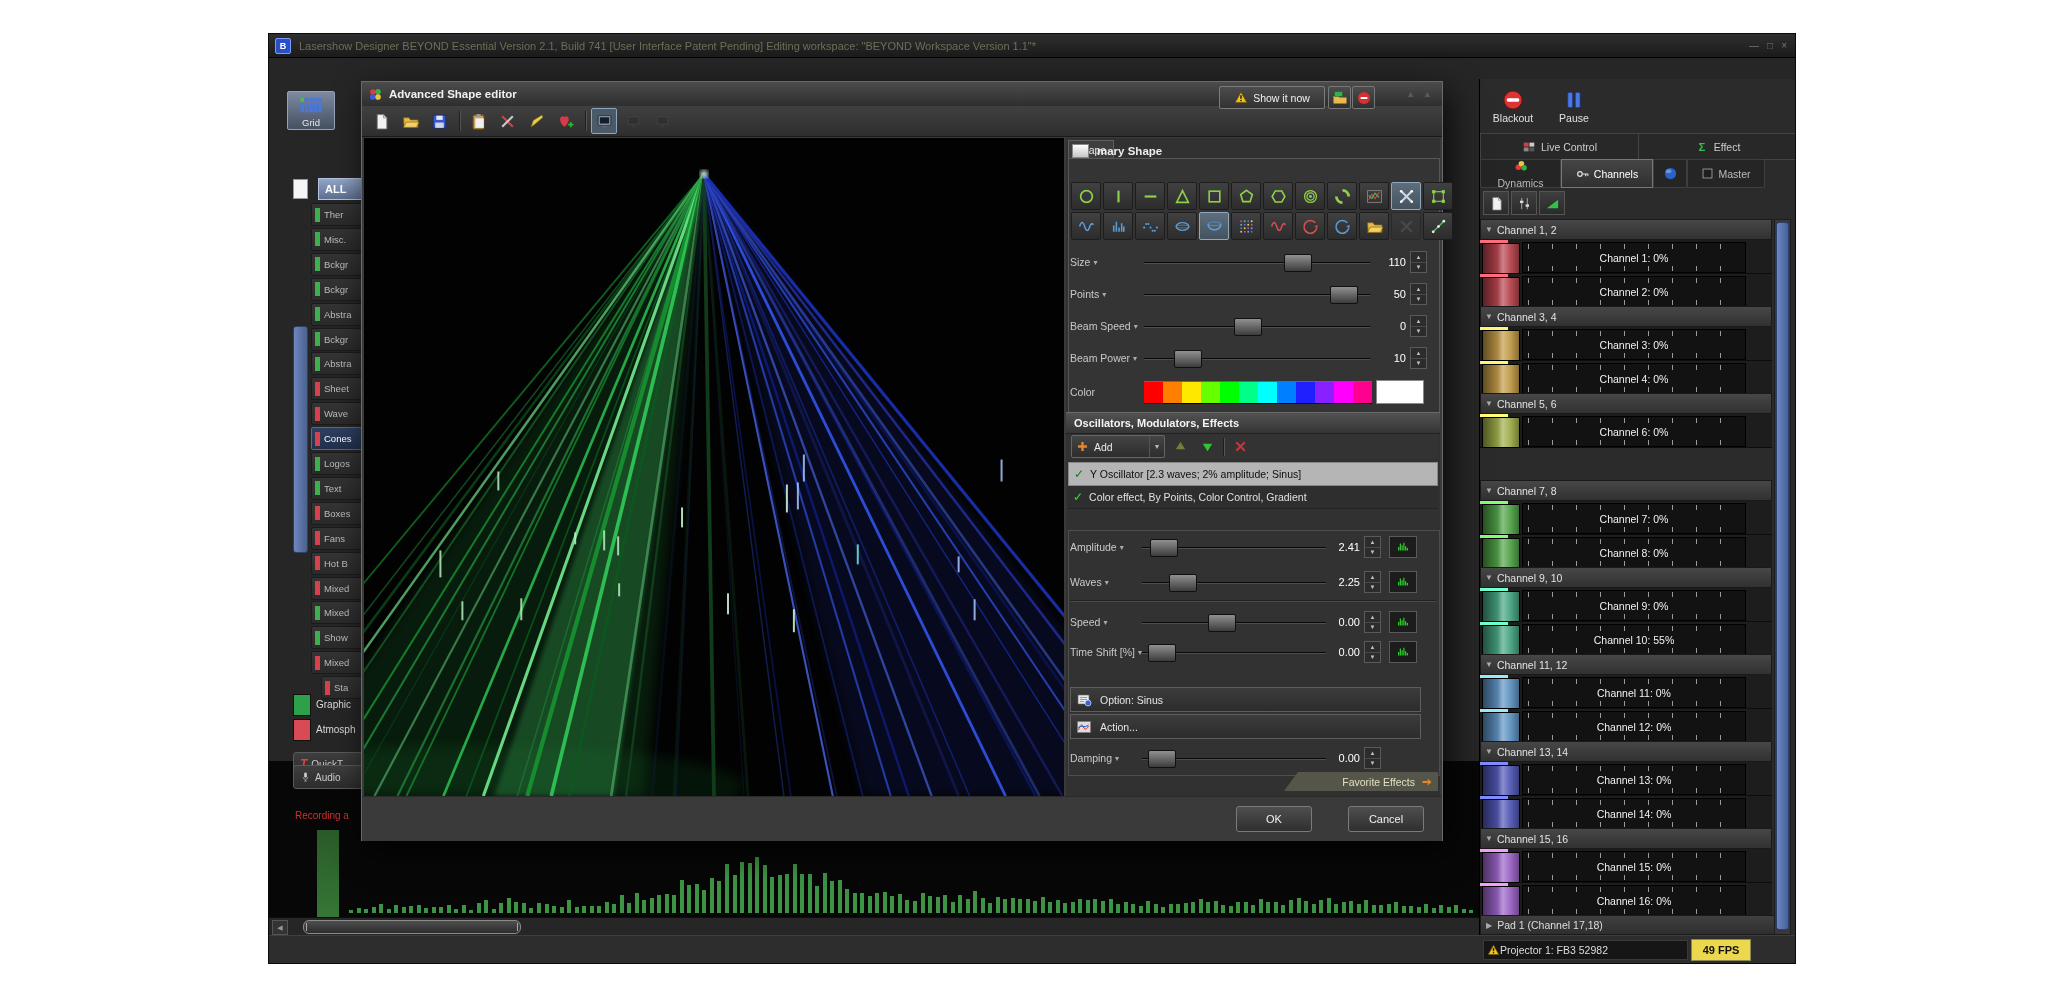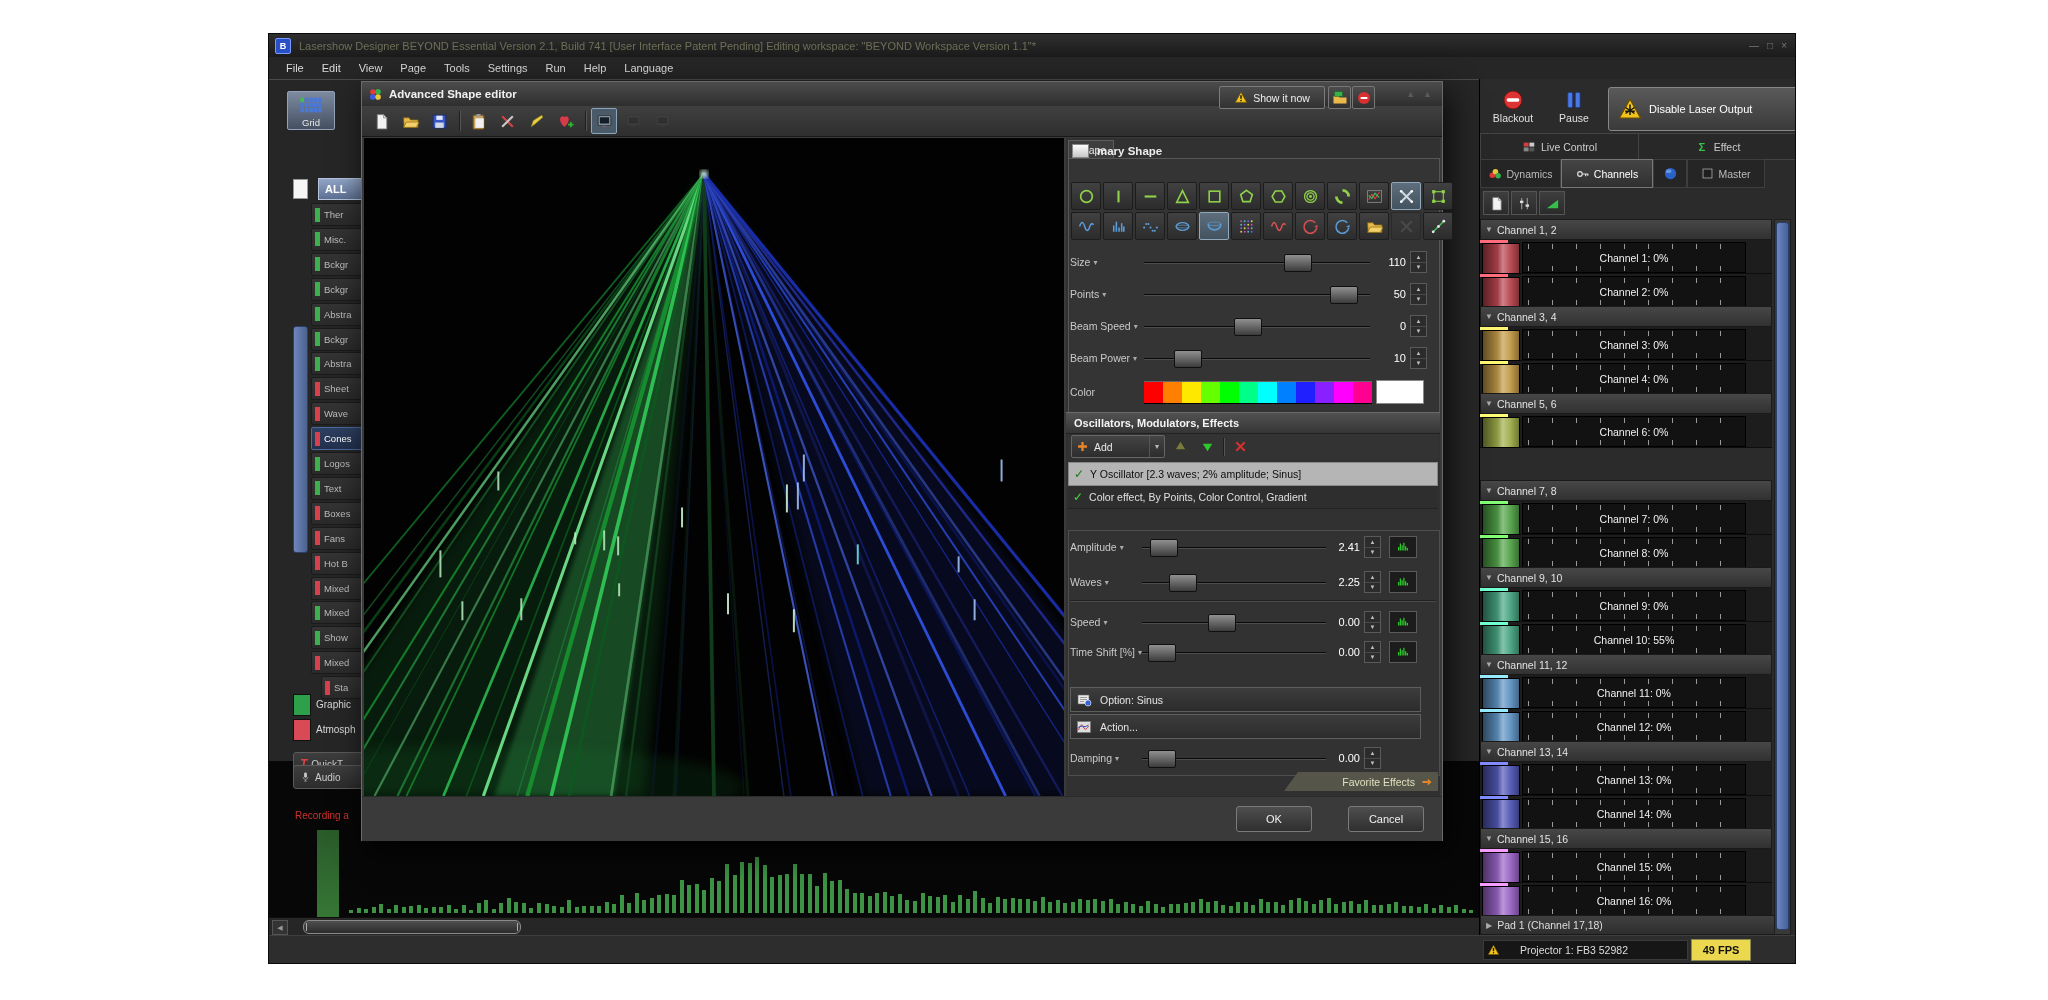--- a/index.html
+++ b/index.html
@@ -138,17 +138,6 @@
       </div>
     </div>
 
-    <div id="menubar">
-        <div class="menu-item">File</div>
-        <div class="menu-item">Edit</div>
-        <div class="menu-item">View</div>
-        <div class="menu-item">Page</div>
-        <div class="menu-item">Tools</div>
-        <div class="menu-item">Settings</div>
-        <div class="menu-item">Run</div>
-        <div class="menu-item">Help</div>
-        <div class="menu-item">Language</div>
-      </div>
 
     <div id="bottom-black"></div>
 

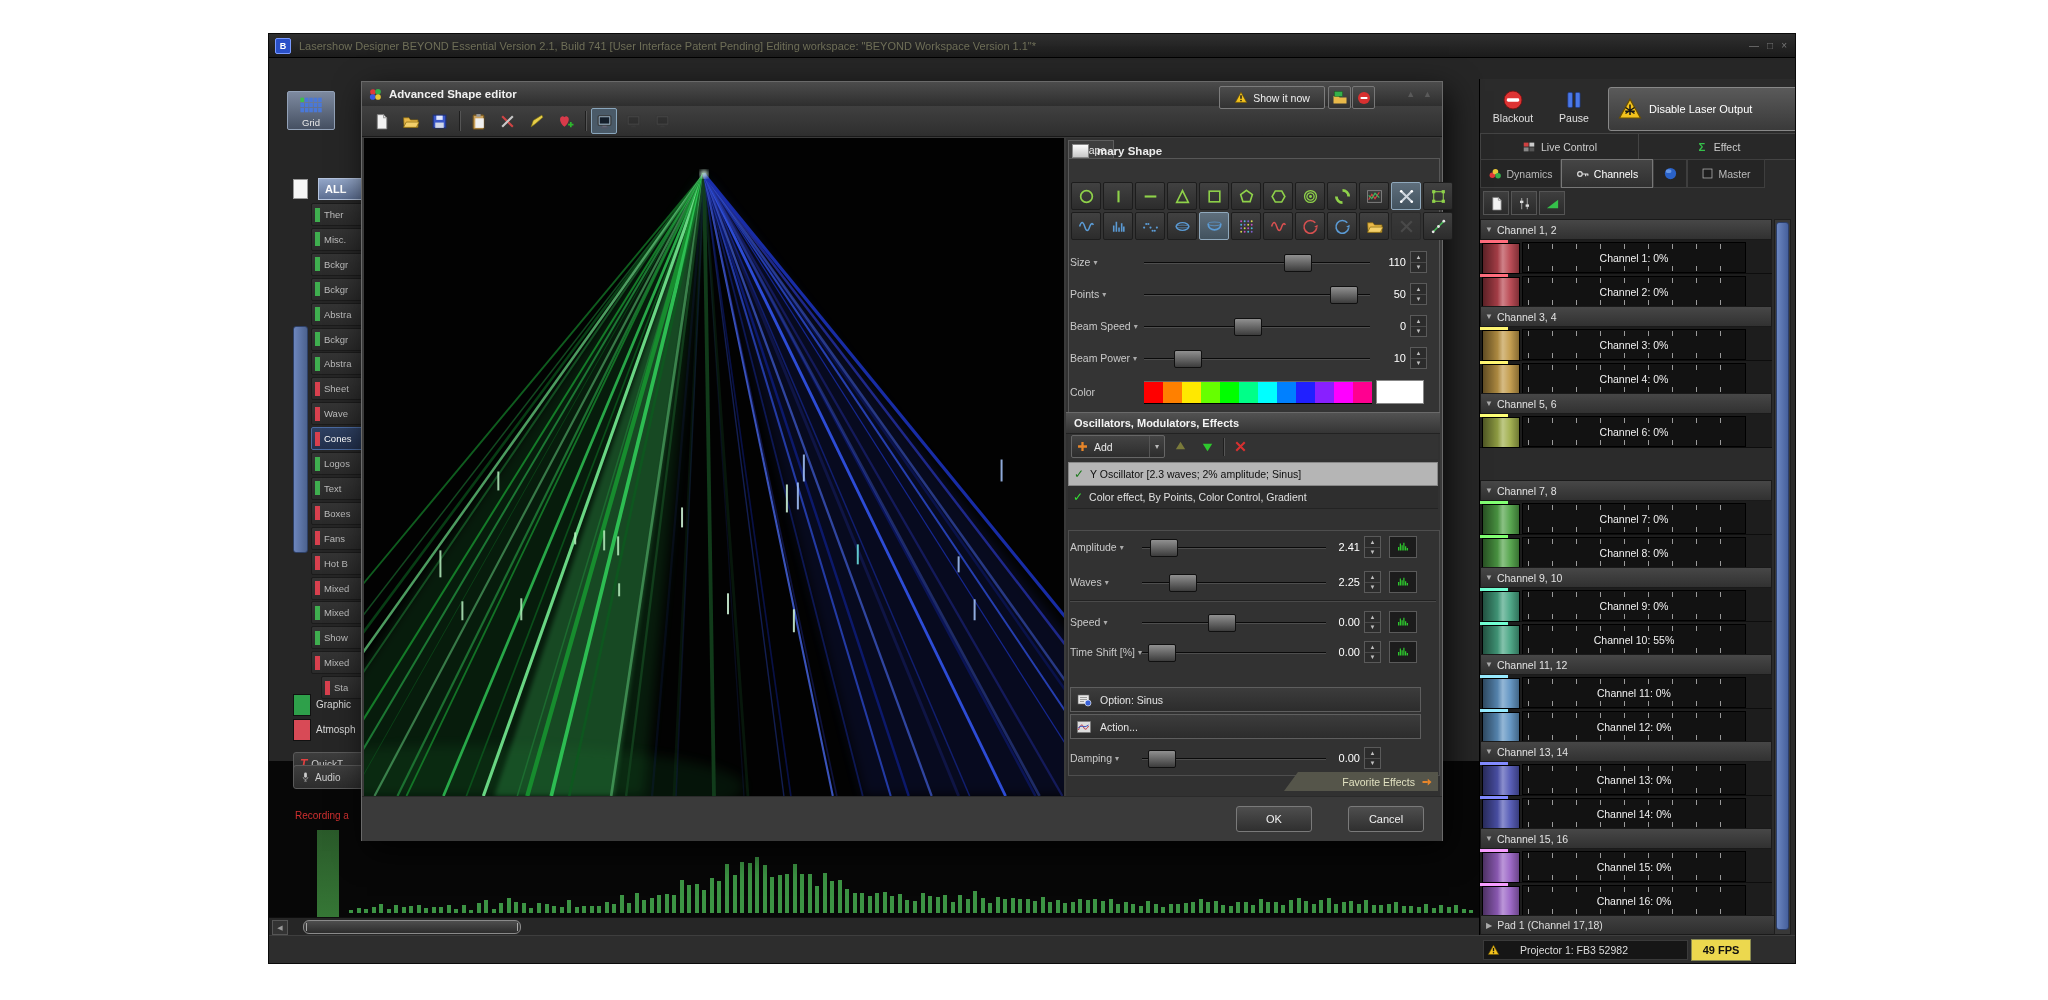--- a/index.html
+++ b/index.html
@@ -458,13 +458,6 @@
             </svg></span>
         <span>Pause</span>
       </div>
-      <div id="disable-btn">
-        <span id="disable-warn-slot" style="width:26px;height:24px;"><svg viewBox="0 0 16 16" width="100%" height="100%">
-              <path d="M8 1.5L15 14H1z" fill="#f2c21d" stroke="#6a5000" stroke-width=".8"></path>
-              <path d="M8 5v7M5 7l6 4M11 7l-6 4M4.8 9.5h6.4" stroke="#161616" stroke-width="1"></path>
-            </svg></span>
-        <span>Disable Laser Output</span>
-      </div>
       <div class="tab1" style="left:0;width:157px;">
         <span id="lc-icon-slot" style="width:14px;height:14px;"><svg viewBox="0 0 16 16" width="100%" height="100%">
               <rect x="2" y="3" width="5.5" height="4.5" fill="#d04040"></rect>

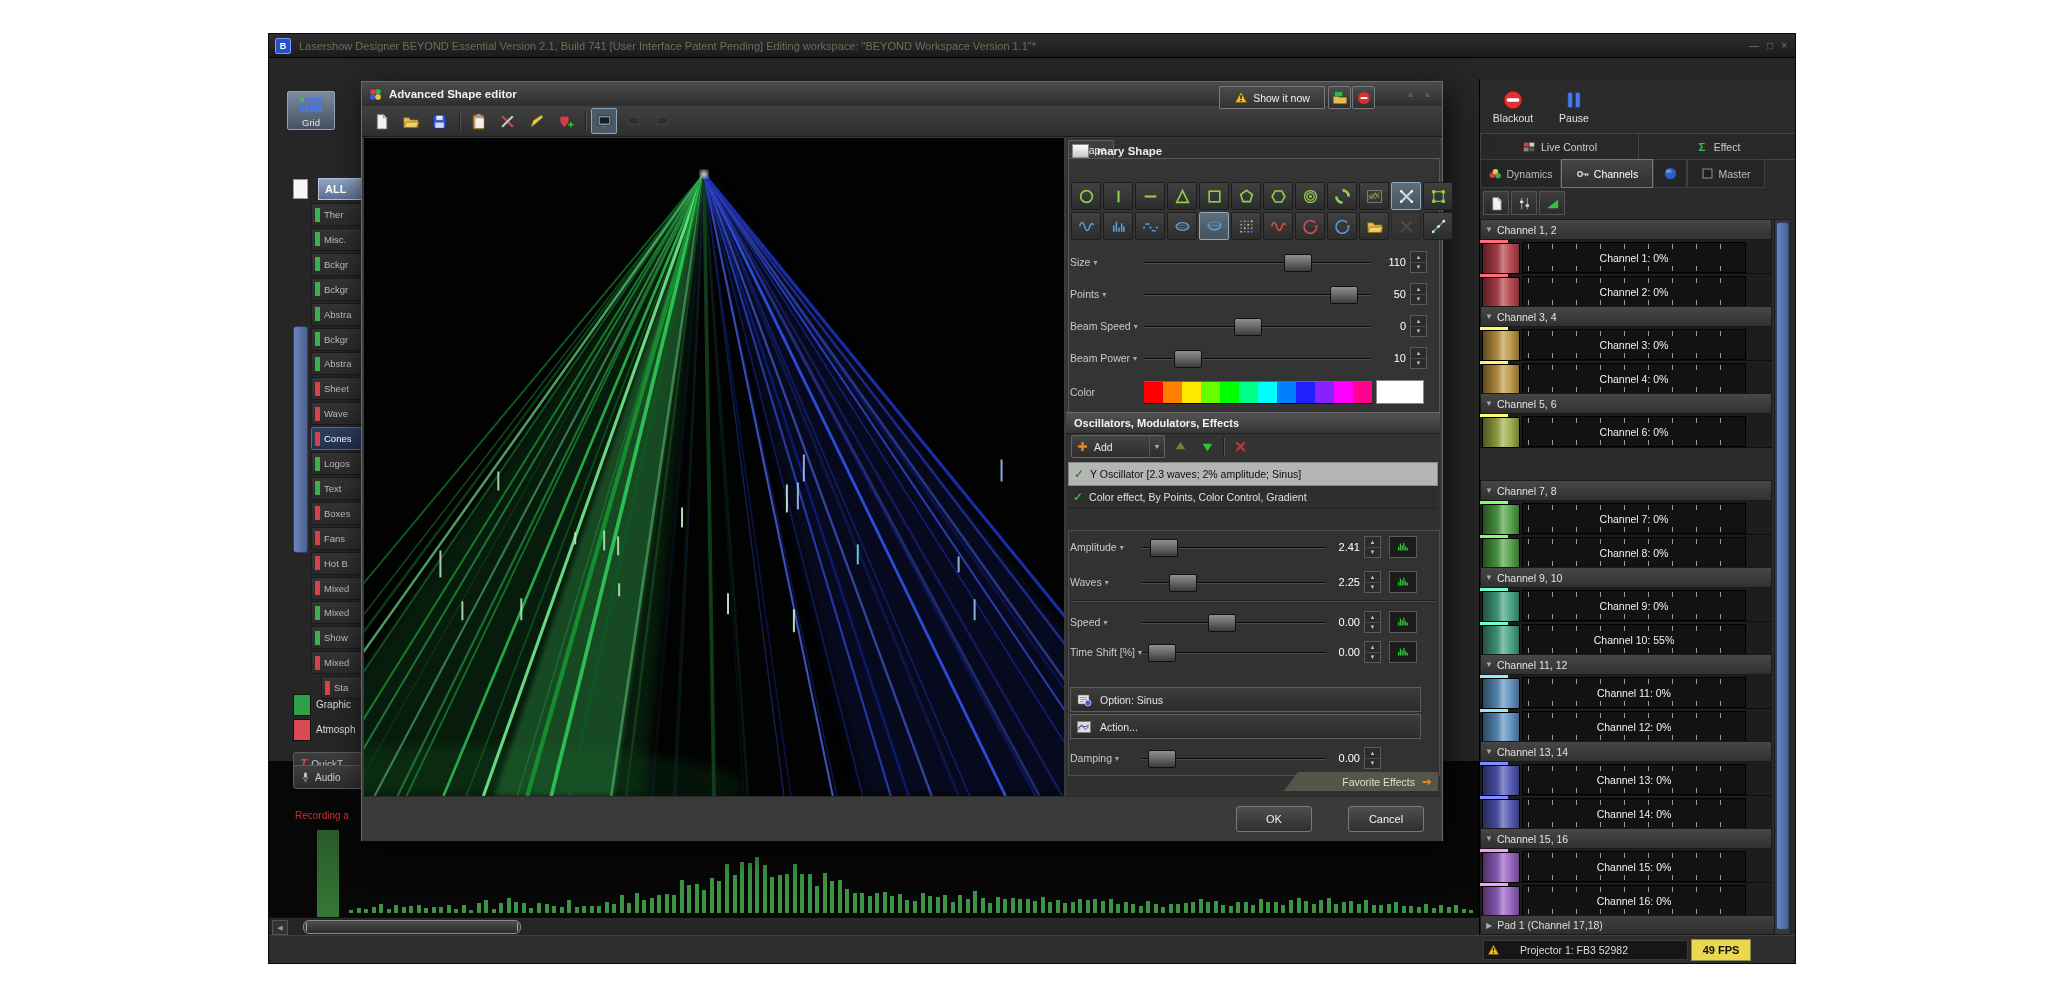--- a/index.html
+++ b/index.html
@@ -473,7 +473,7 @@
             </svg></span>
         <span>Effect</span>
       </div>
-      <div class="tab2" style="left:0;width:79px;">
+      <div class="tab2" style="left:0;width:79px;flex-direction:column;">
         <span id="dyn-icon-slot" style="width:14px;height:14px;"><svg viewBox="0 0 16 16" width="100%" height="100%">
               <circle cx="5" cy="9.5" r="3.2" fill="#e03a3a"></circle>
               <circle cx="8.5" cy="5.5" r="3.2" fill="#e8c83a"></circle>

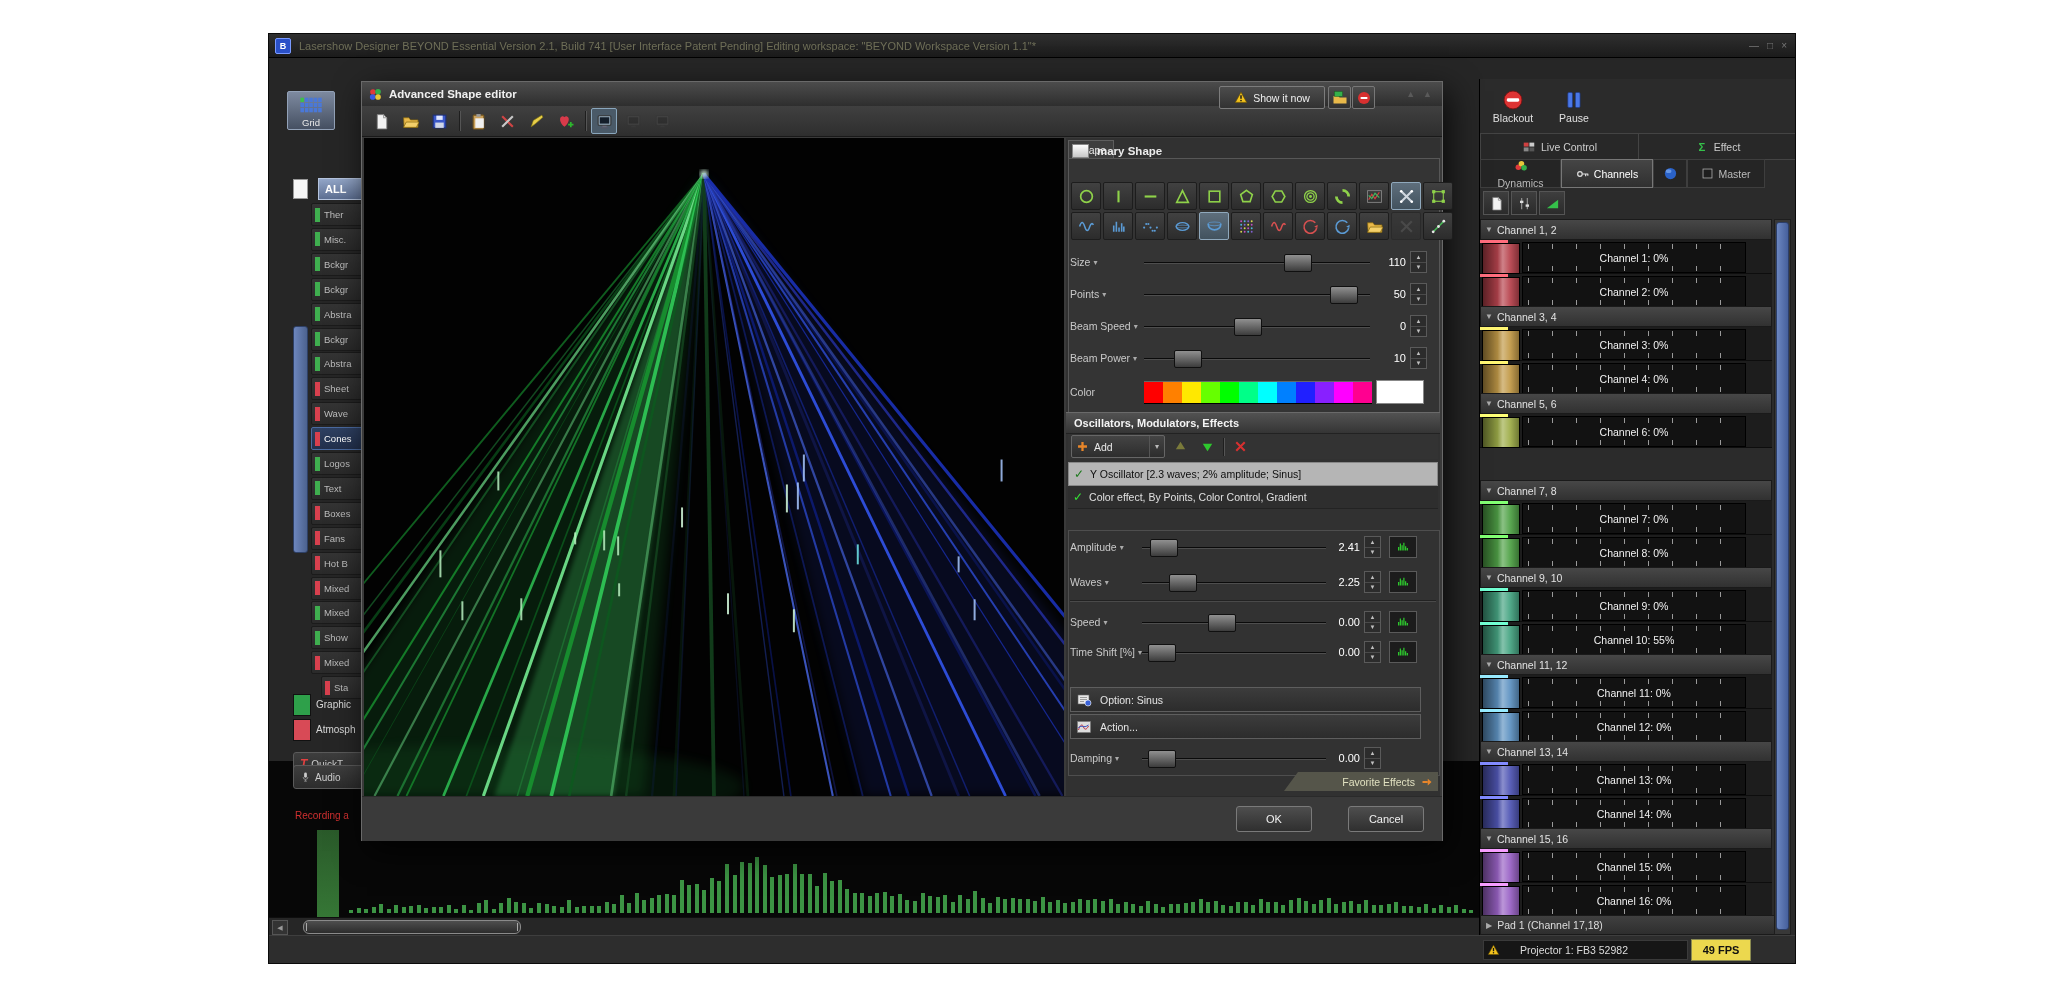--- a/index.html
+++ b/index.html
@@ -38,7 +38,7 @@
   #hs-thumb::before,#hs-thumb::after{content:"";position:absolute;top:2px;bottom:2px;width:1px;background:#aaa;}
   #hs-thumb::before{left:2px;} #hs-thumb::after{right:2px;}
   #footer{position:absolute;left:0;top:901px;right:0;height:28px;background:#2d2d2d;border-top:1px solid #3e3e3e;}
-  #status-box{position:absolute;left:1214px;top:4px;width:200px;height:18px;background:#161616;border:1px solid #3a3a3a;display:flex;align-items:center;gap:20px;padding-left:3px;color:#ddd;font-size:10.5px;}
+  #status-box{position:absolute;left:1214px;top:4px;width:200px;height:18px;background:#161616;border:1px solid #3a3a3a;display:flex;align-items:center;gap:0;padding-left:3px;color:#ddd;font-size:10.5px;}
   #fps-badge{position:absolute;left:1422px;top:3px;width:58px;height:20px;background:#ecd84e;border:1px solid #8a8a50;color:#111;font-weight:bold;font-size:11px;display:flex;align-items:center;justify-content:center;}
   
   #fragments{position:absolute;left:1172px;top:45px;width:38px;height:856px;background:#141414;overflow:hidden;}

